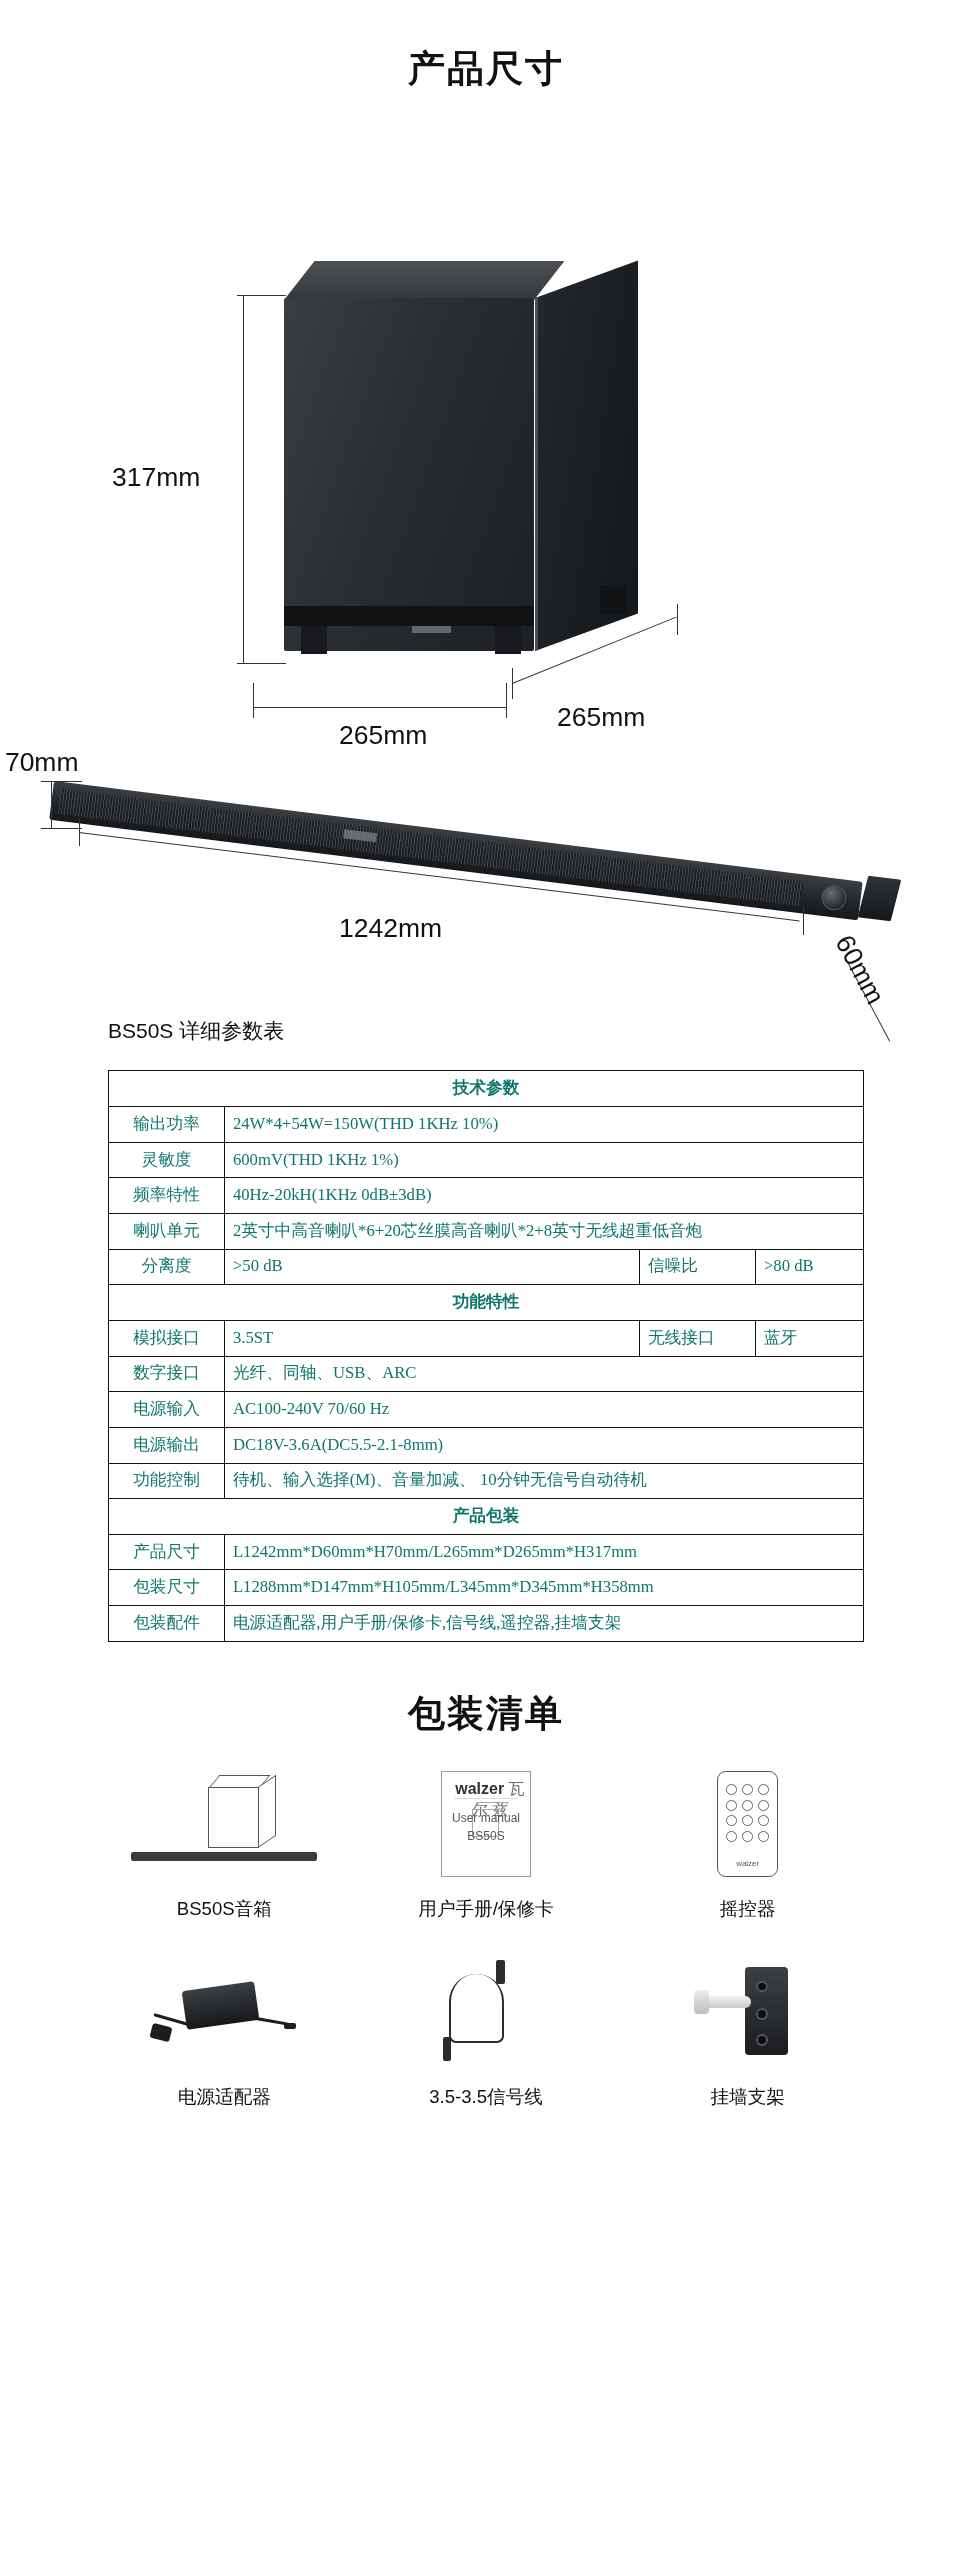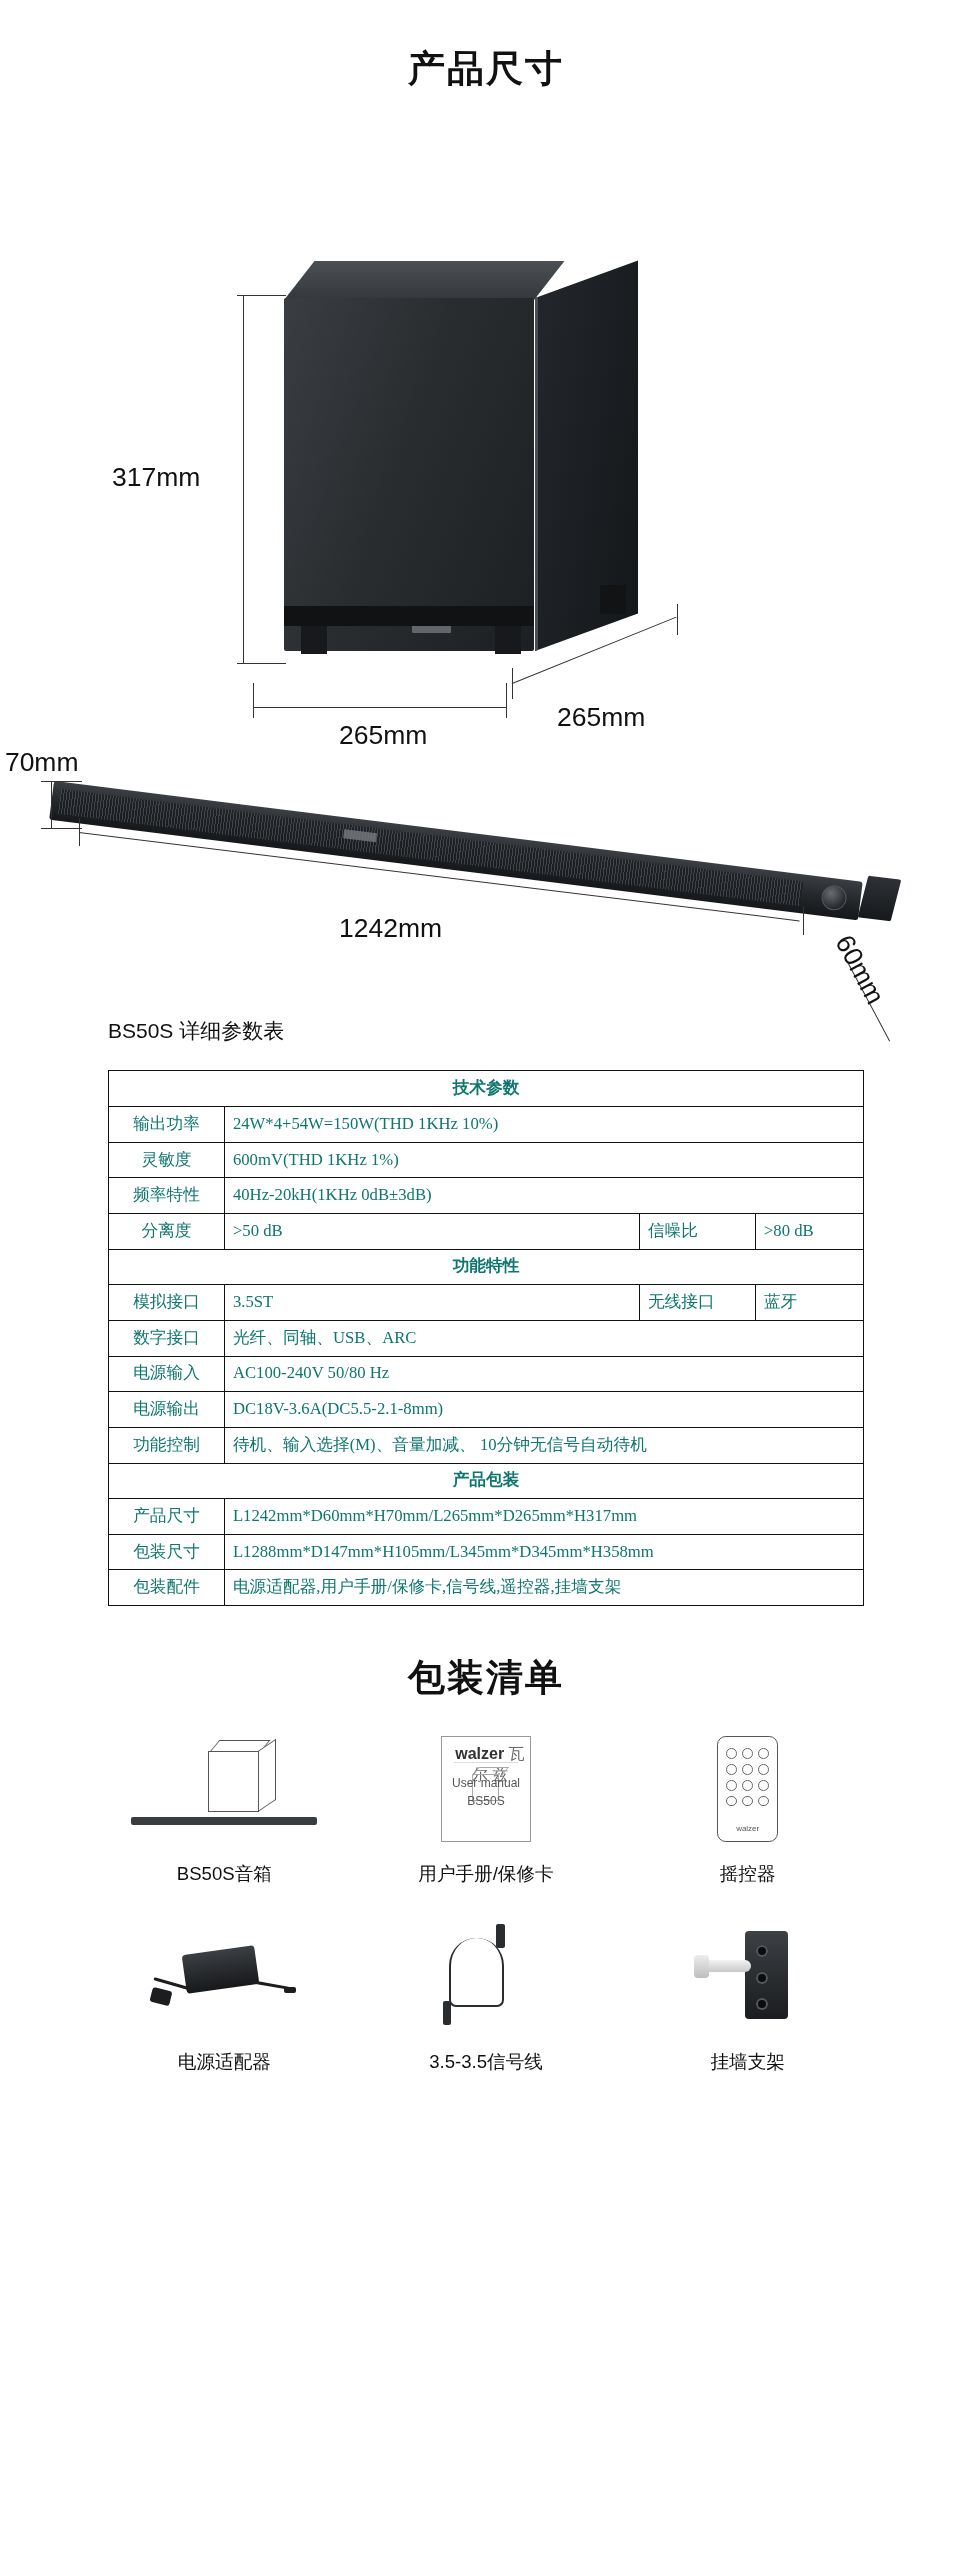--- a/index.html
+++ b/index.html
@@ -390,6 +390,10 @@
       <tr>
         <td class="k">频率特性</td>
         <td colspan="3">40Hz-20kH(1KHz 0dB±3dB)</td>
+      </tr>
+      <tr>
+        <td class="k">喇叭单元</td>
+        <td colspan="3">2英寸中高音喇叭*6+20芯丝膜高音喇叭*2+8英寸无线超重低音炮</td>
       </tr>
       <tr>
         <td class="k">分离度</td>

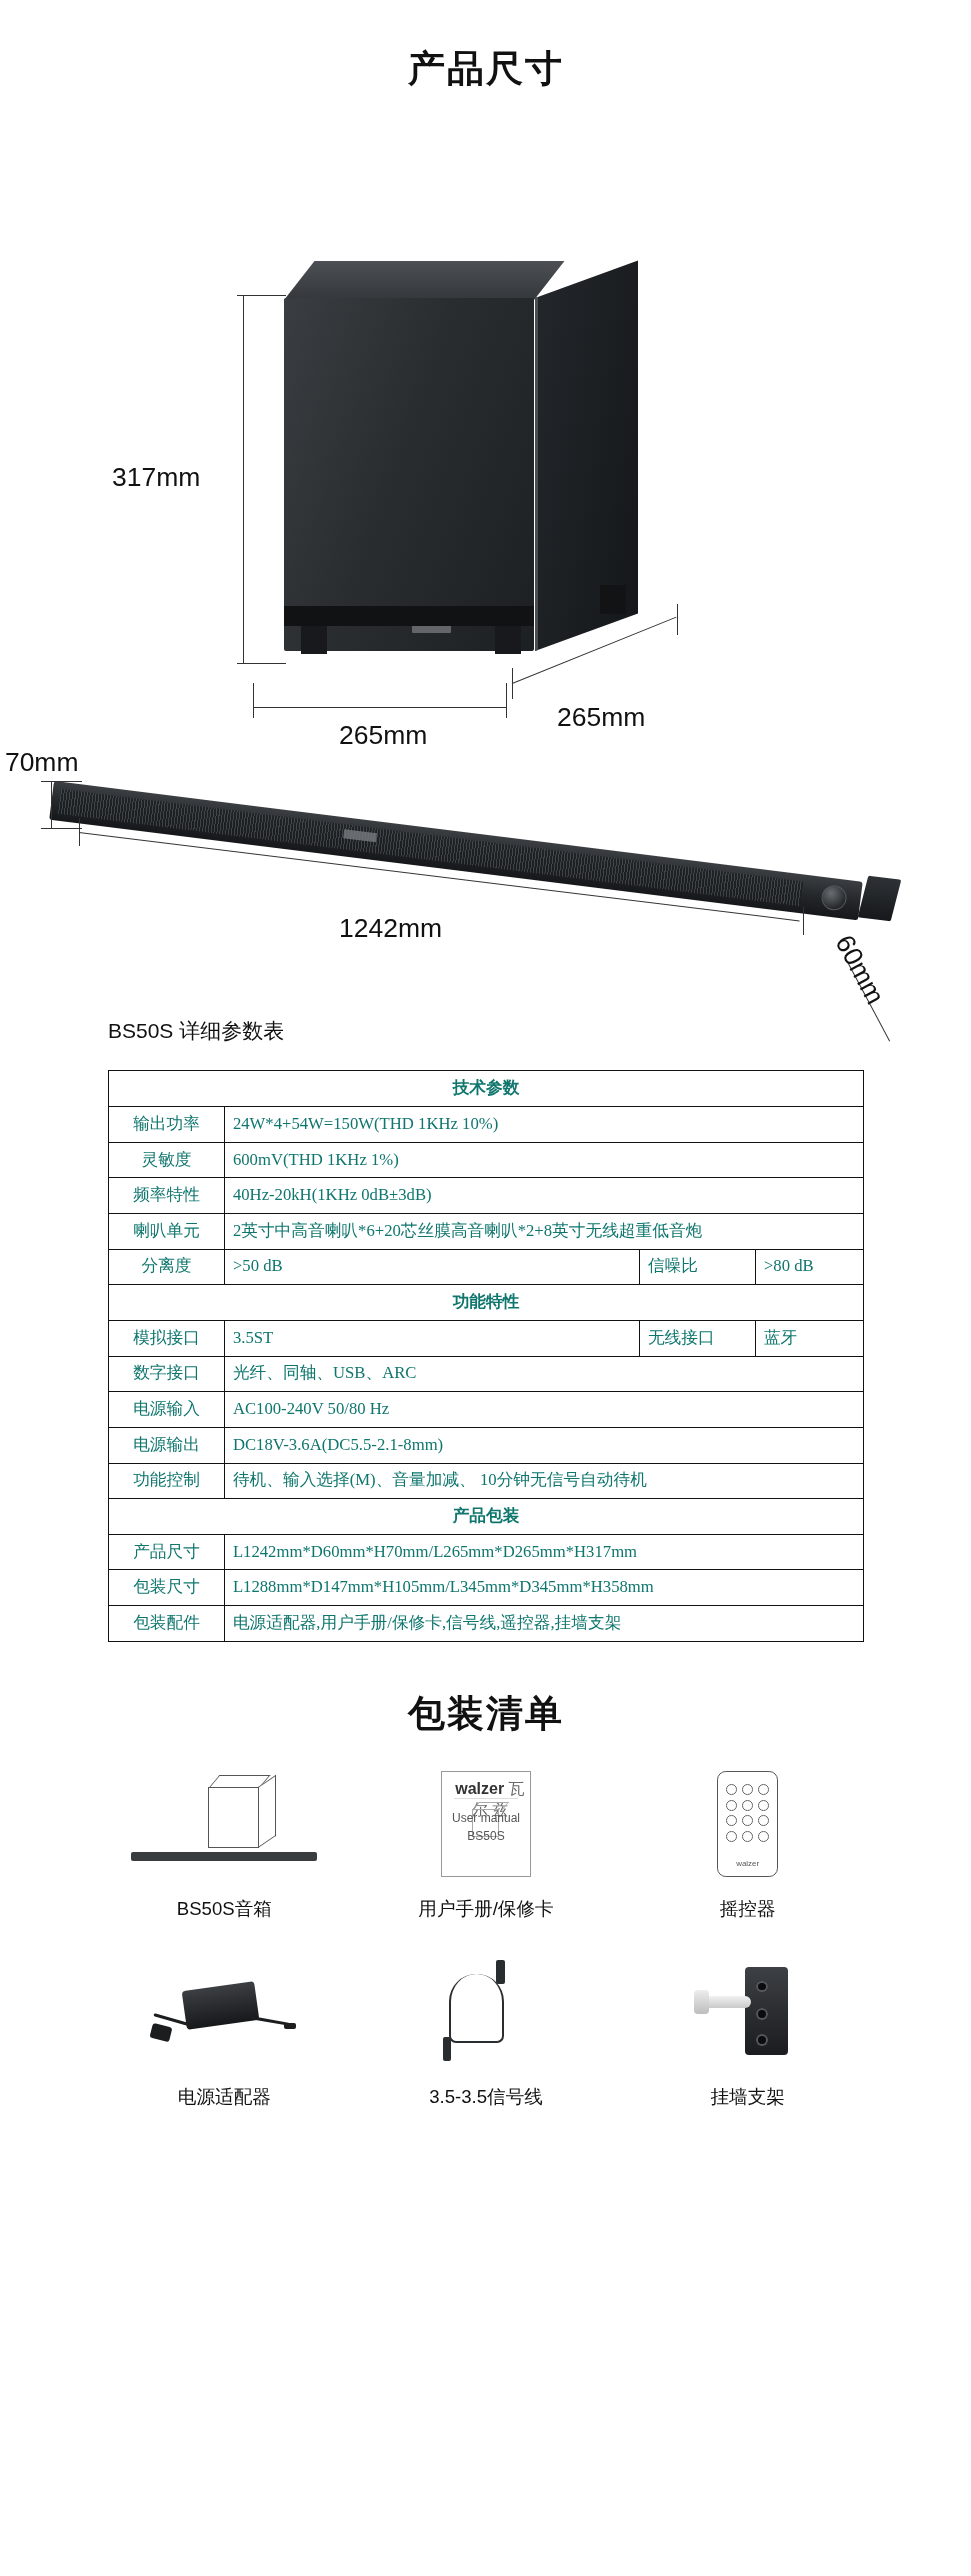--- a/index.html
+++ b/index.html
@@ -417,7 +417,7 @@
       </tr>
       <tr>
         <td class="k">电源输入</td>
-        <td colspan="3">AC100-240V   50/80 Hz</td>
+        <td colspan="3">AC100-240V   70/60 Hz</td>
       </tr>
       <tr>
         <td class="k">电源输出</td>

